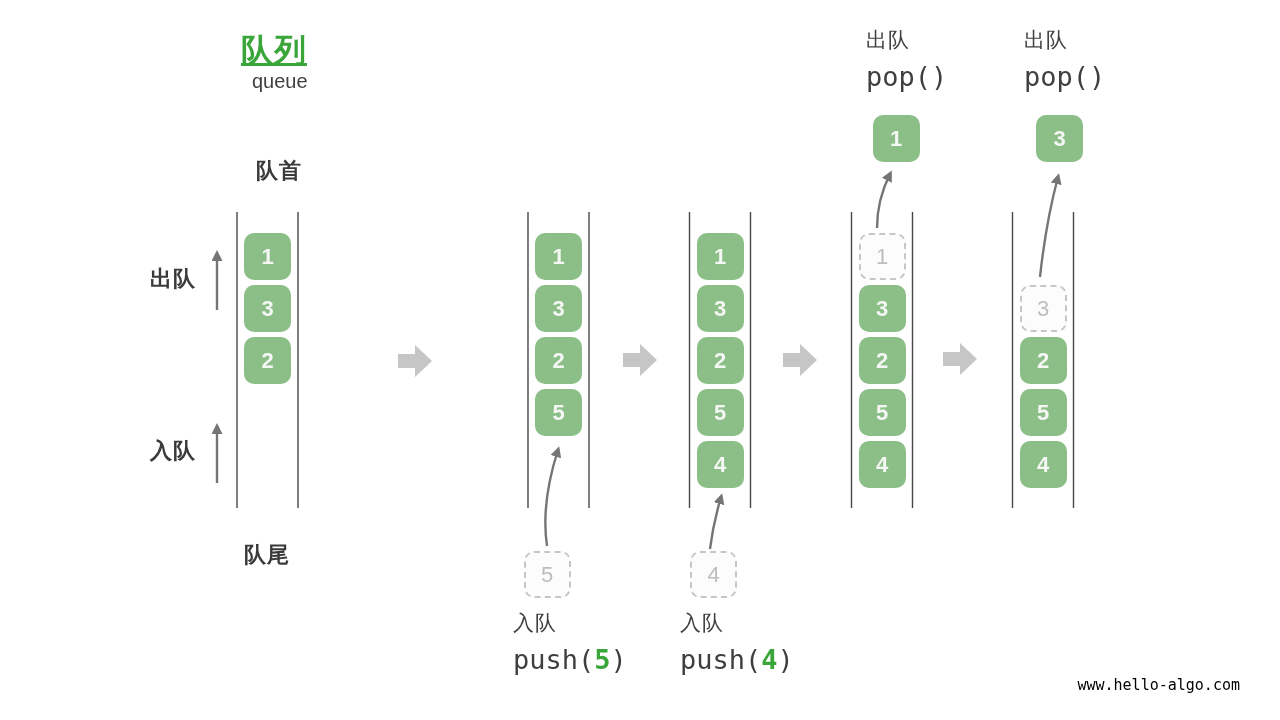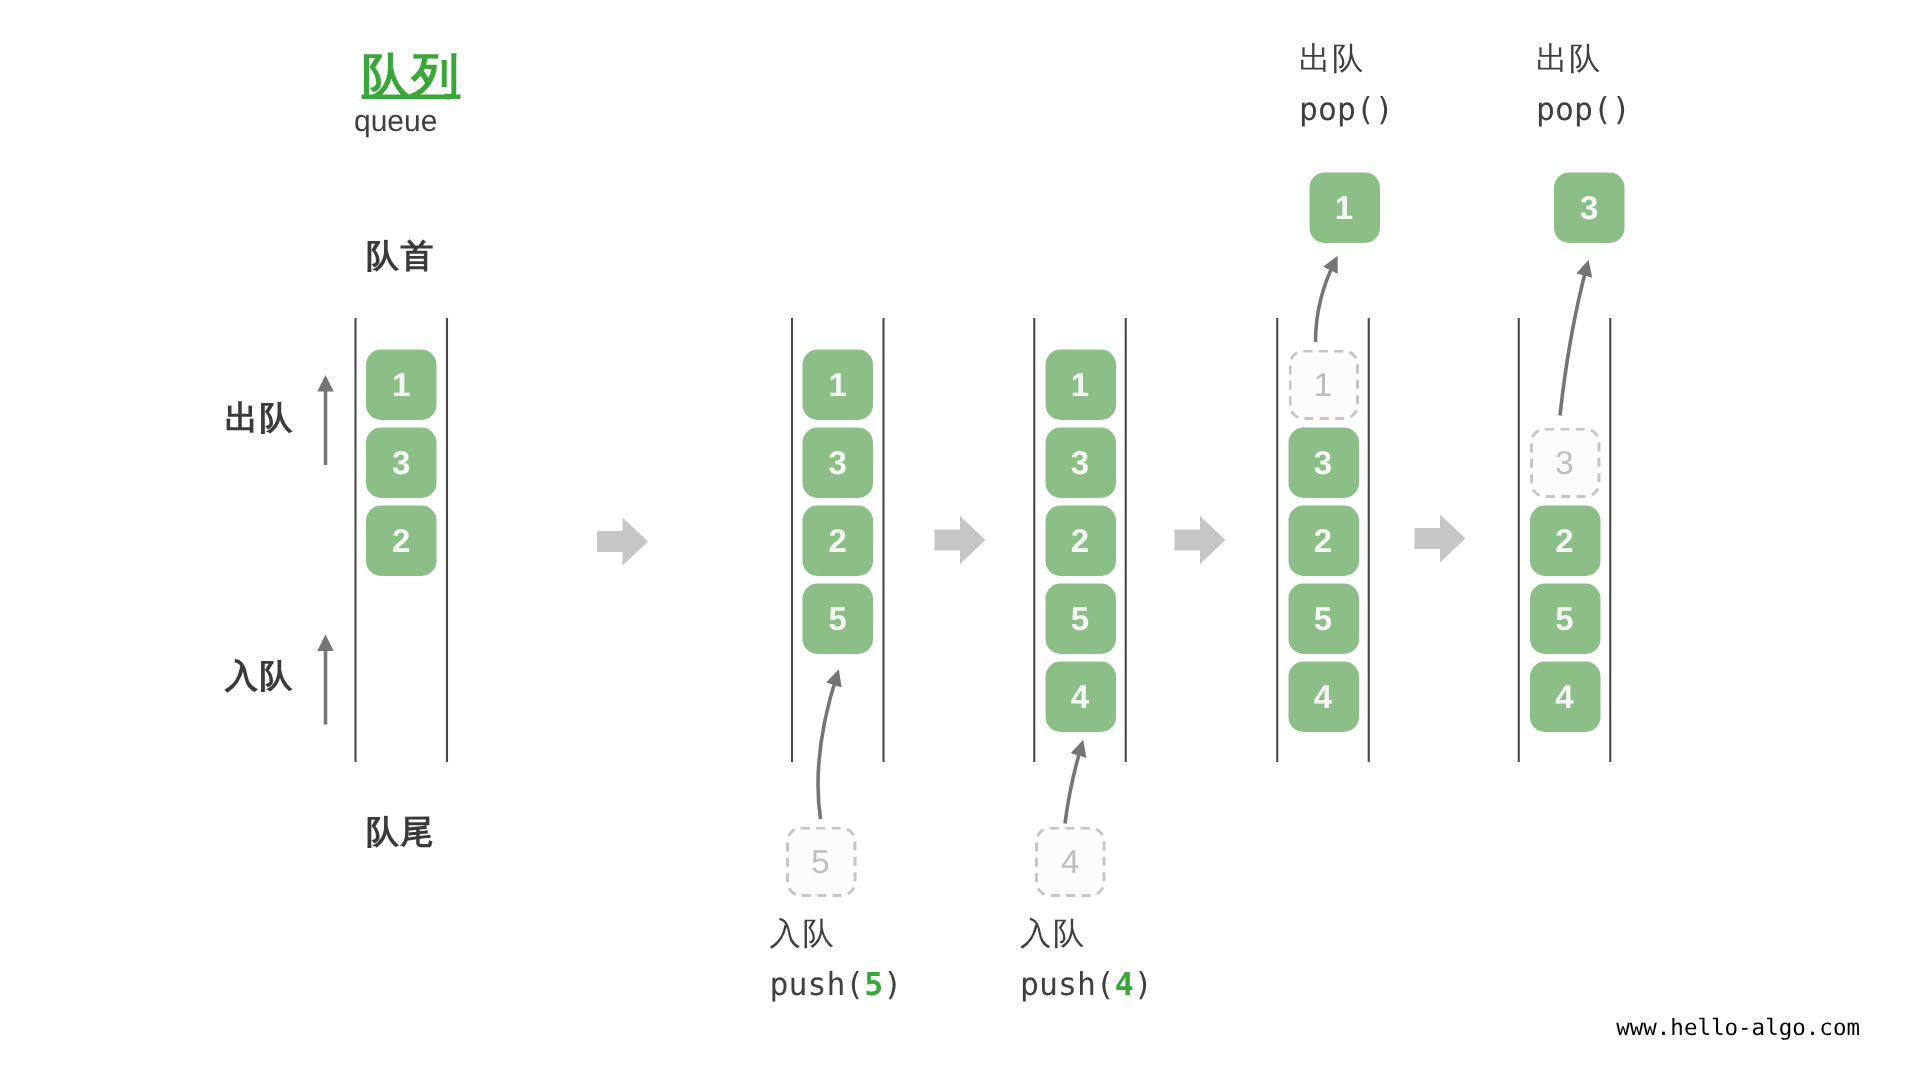--- a/index.html
+++ b/index.html
@@ -12,7 +12,7 @@
   }
   .abs{position:absolute;}
   .title-zh{left:241px;top:29px;font-size:32px;font-weight:700;color:#3aa63a;letter-spacing:1px;text-decoration:underline;}
-  .title-en{left:236px;top:70px;font-size:20px;color:#3f3f3f;}
+  .title-en{left:252px;top:70px;font-size:20px;color:#3f3f3f;}
   .side-label{font-size:22px;font-weight:700;color:#3a3a3a;letter-spacing:1px;}
   .label-front{left:244px;top:156px;}
   .label-rear{left:244px;top:540px;font-family:Liberation Mono, monospace;}

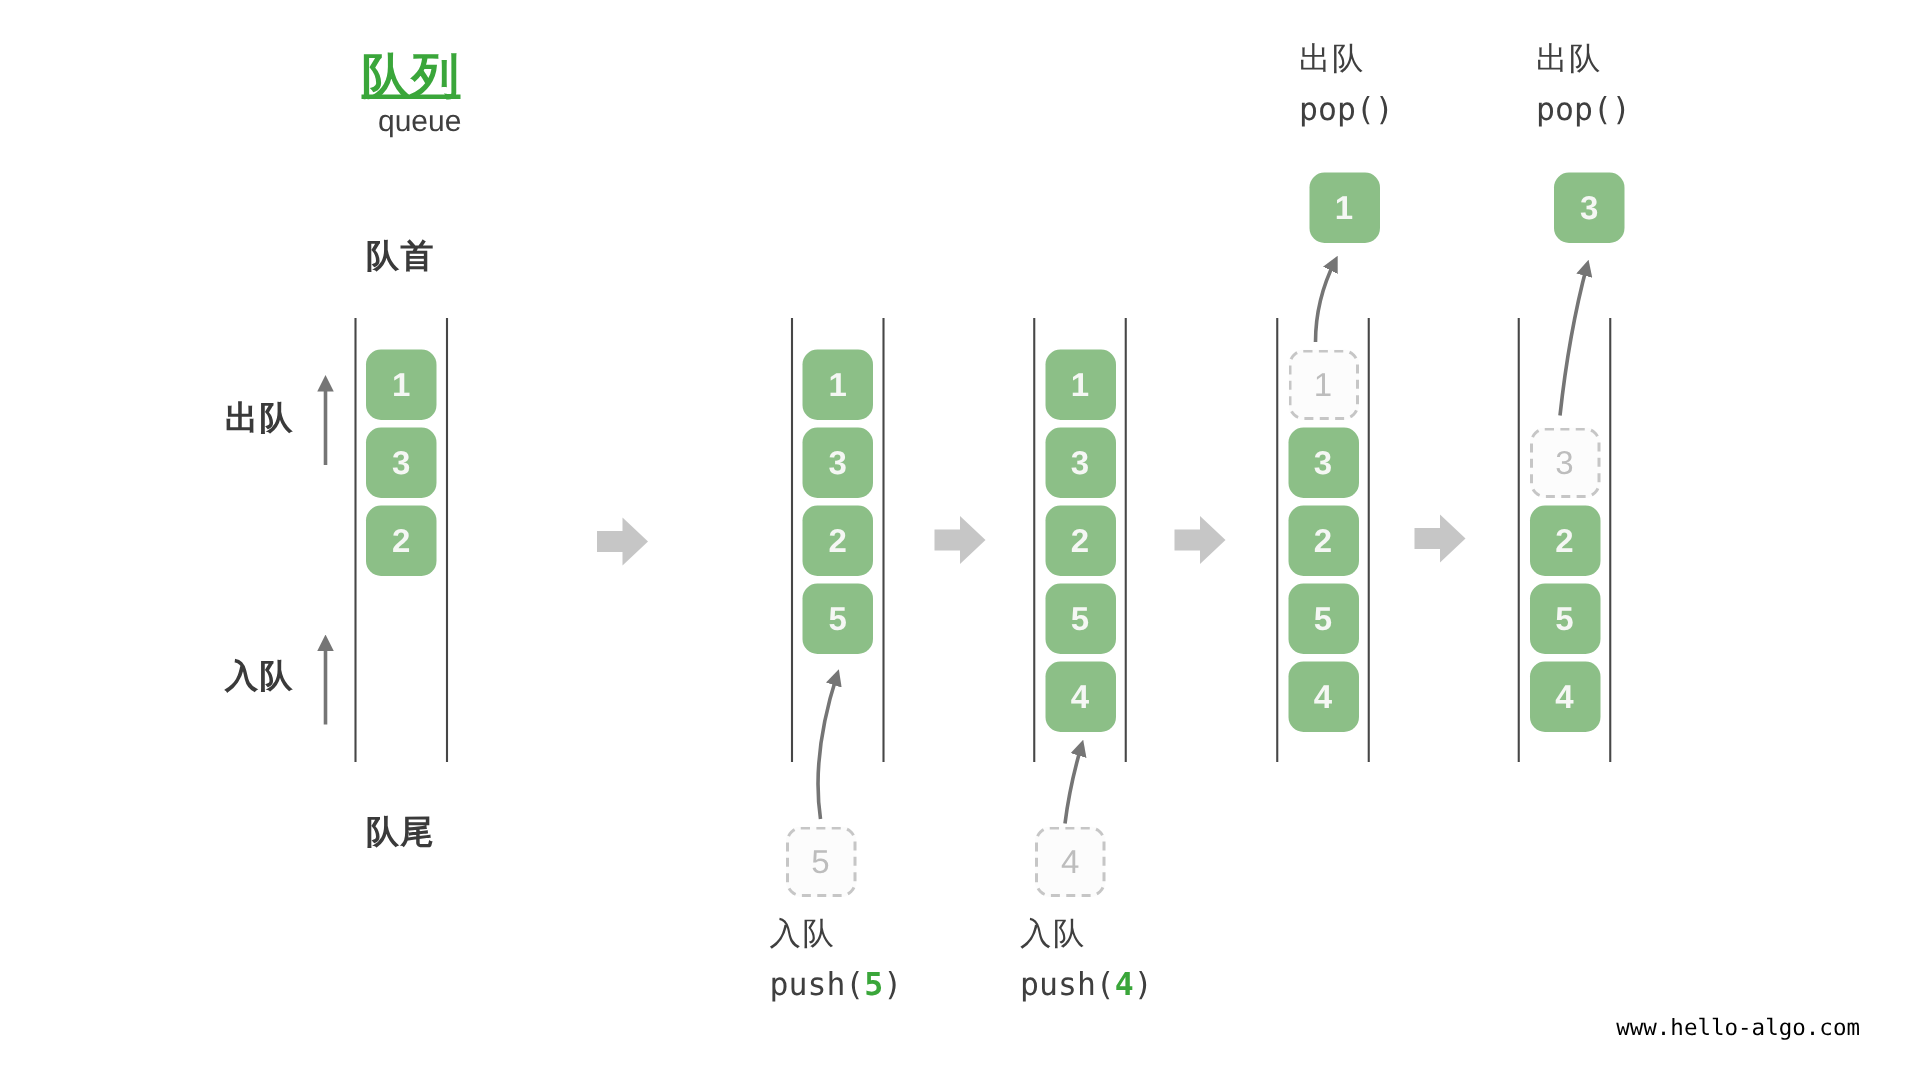--- a/index.html
+++ b/index.html
@@ -31,7 +31,7 @@
   }
   .op-label{position:absolute;line-height:1.0;}
   .op-zh{font-size:21px;color:#3f3f3f;letter-spacing:1px;margin-bottom:13px;}
-  .op-code{font-family:"DejaVu Sans Mono",monospace;font-size:21px;color:#3f3f3f;}
+  .op-code{font-family:"DejaVu Sans Mono",monospace;font-size:27px;color:#3f3f3f;}
   .op-code .arg{color:#3aa63a;font-weight:700;}
   svg{position:absolute;left:0;top:0;}
 </style>

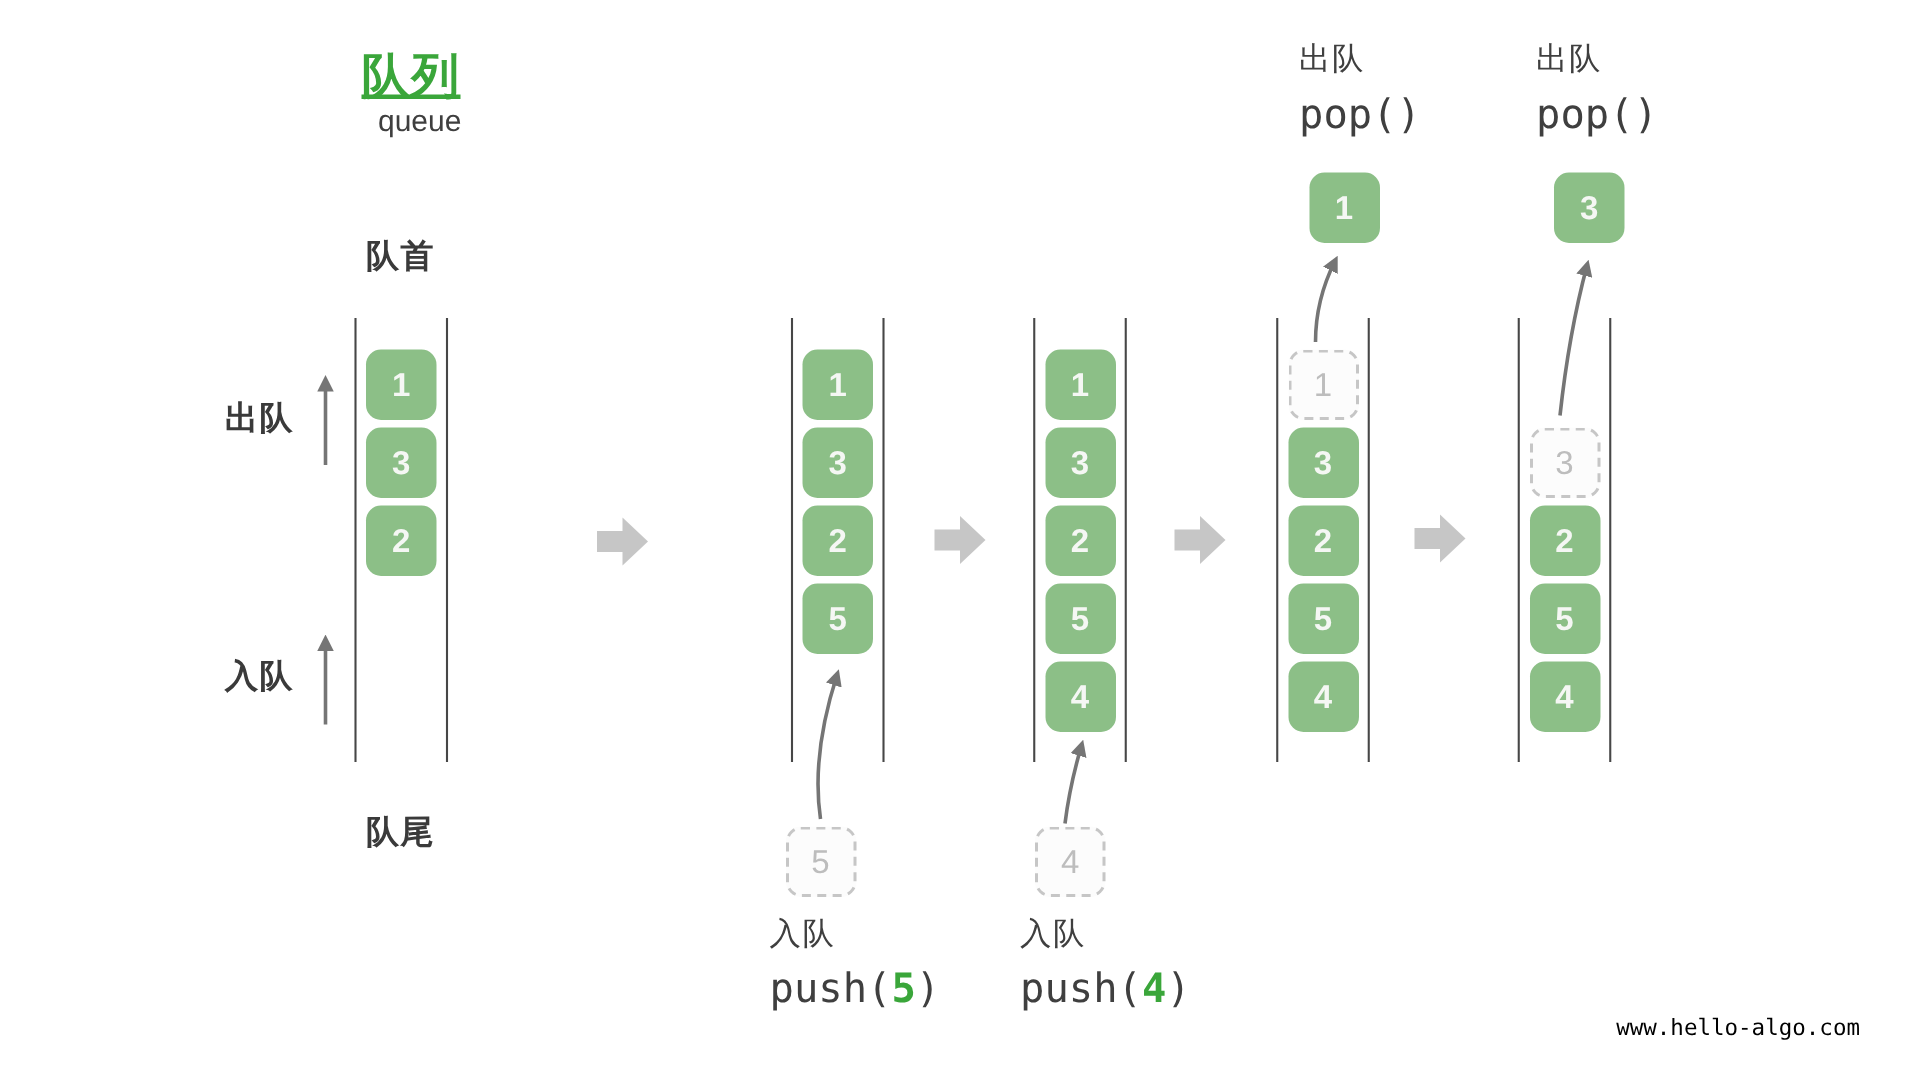--- a/index.html
+++ b/index.html
@@ -14,7 +14,7 @@
   .title-zh{left:241px;top:29px;font-size:32px;font-weight:700;color:#3aa63a;letter-spacing:1px;text-decoration:underline;}
   .title-en{left:252px;top:70px;font-size:20px;color:#3f3f3f;}
   .side-label{font-size:22px;font-weight:700;color:#3a3a3a;letter-spacing:1px;}
-  .label-front{left:244px;top:156px;}
+  .label-front{left:256px;top:156px;}
   .label-rear{left:244px;top:540px;font-family:Liberation Mono, monospace;}
   .label-dequeue{left:150px;top:264px;}
   .label-enqueue{left:150px;top:436px;}

